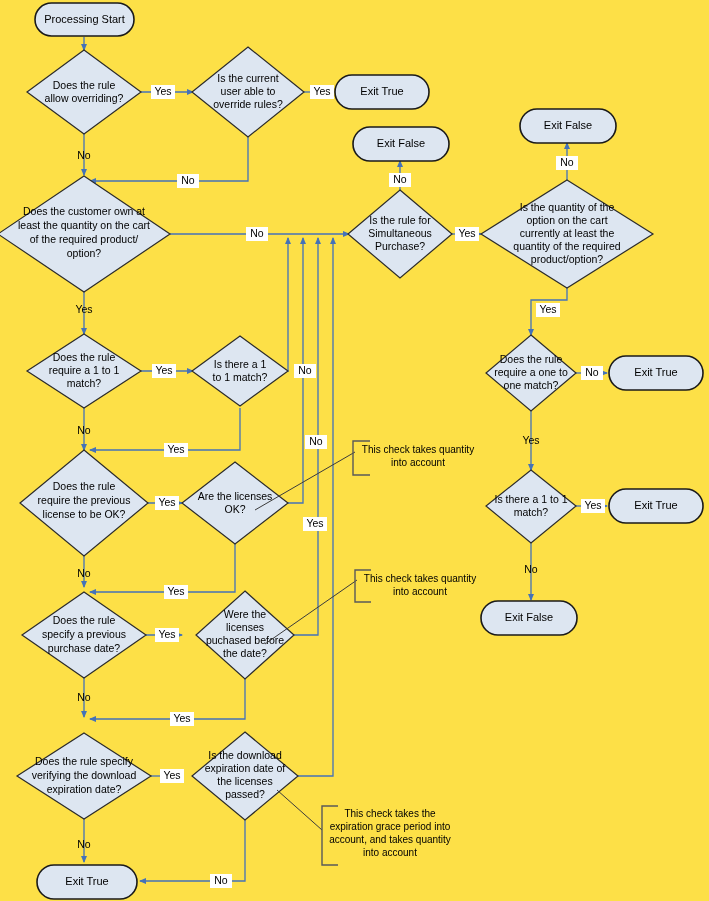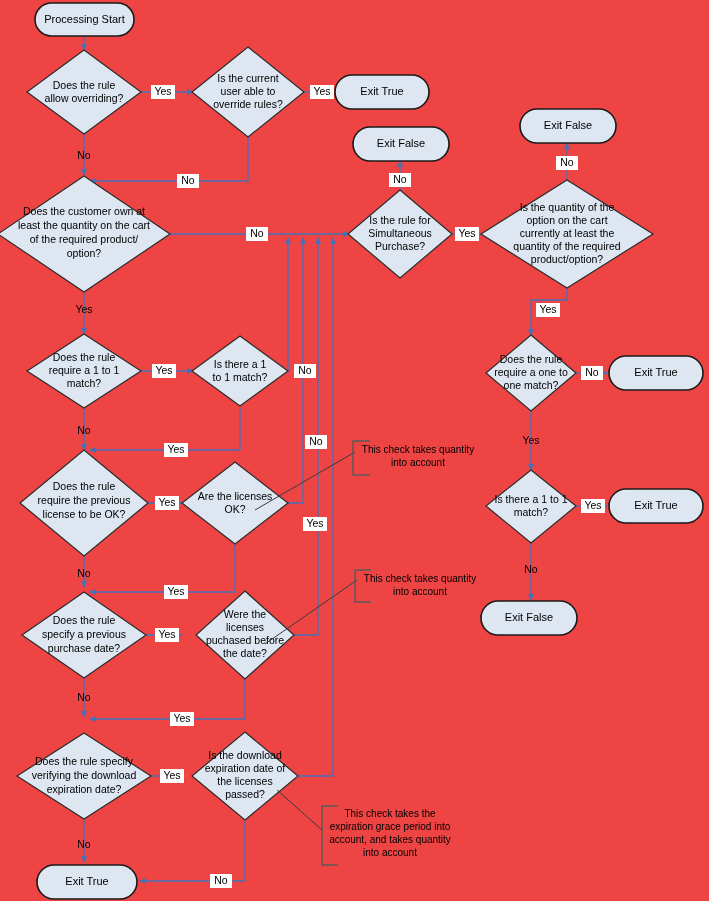--- a/index.html
+++ b/index.html
@@ -4,7 +4,7 @@
 <style>
   html,body{margin:0;padding:0;background:#ffffff;}
   body{font-family:"Liberation Sans",sans-serif;}
-  #canvas{position:relative;width:709px;height:901px;background:#ef4444;overflow:hidden;}
+  #canvas{position:relative;width:709px;height:901px;background:#fde047;overflow:hidden;}
   svg{display:block;}
   .node-fill{fill:#dde6f1;stroke:#2b2b2b;stroke-width:1.2;}
   .node-fill-round{fill:#dde6f1;stroke:#1a1a1a;stroke-width:1.6;}

